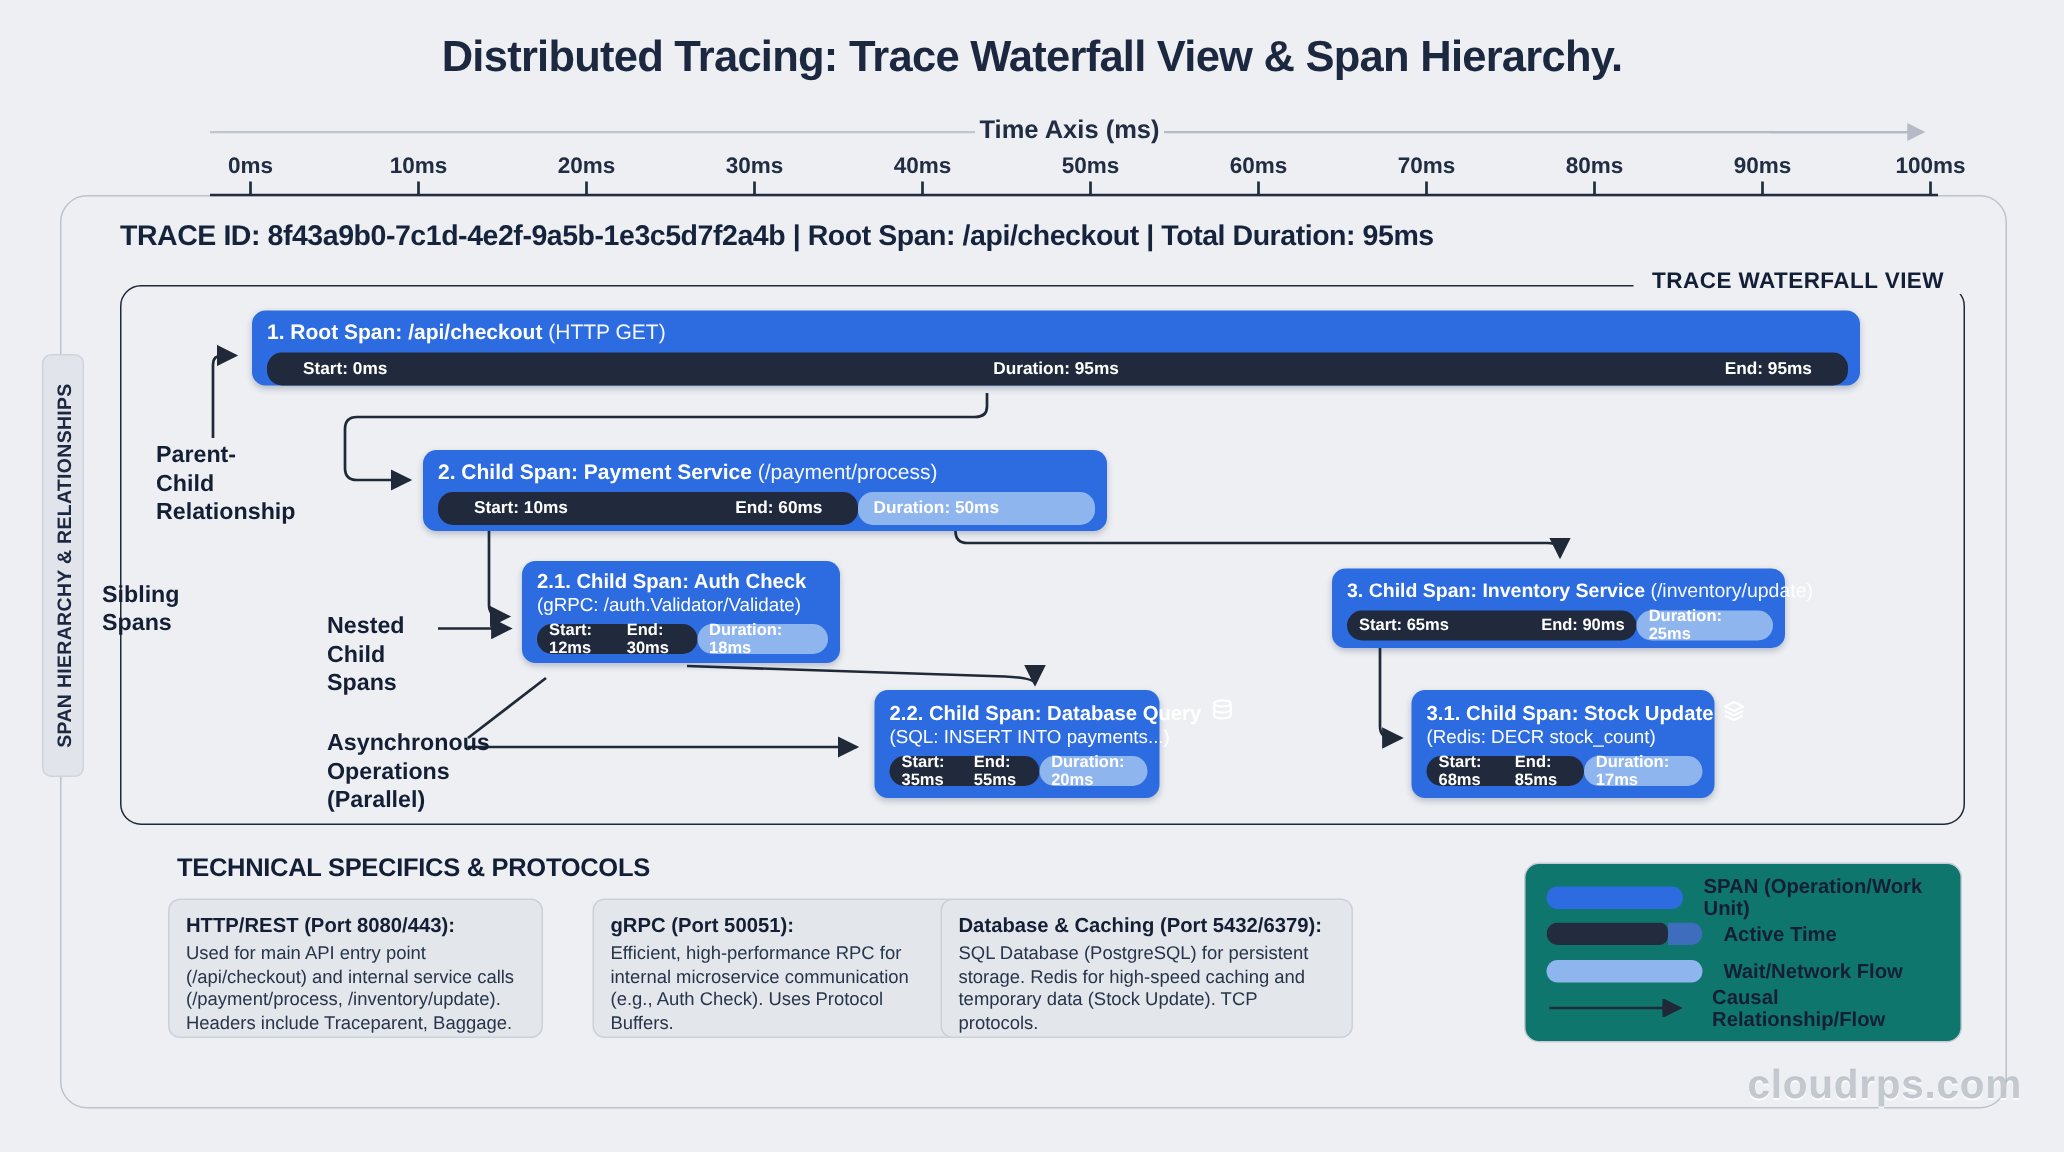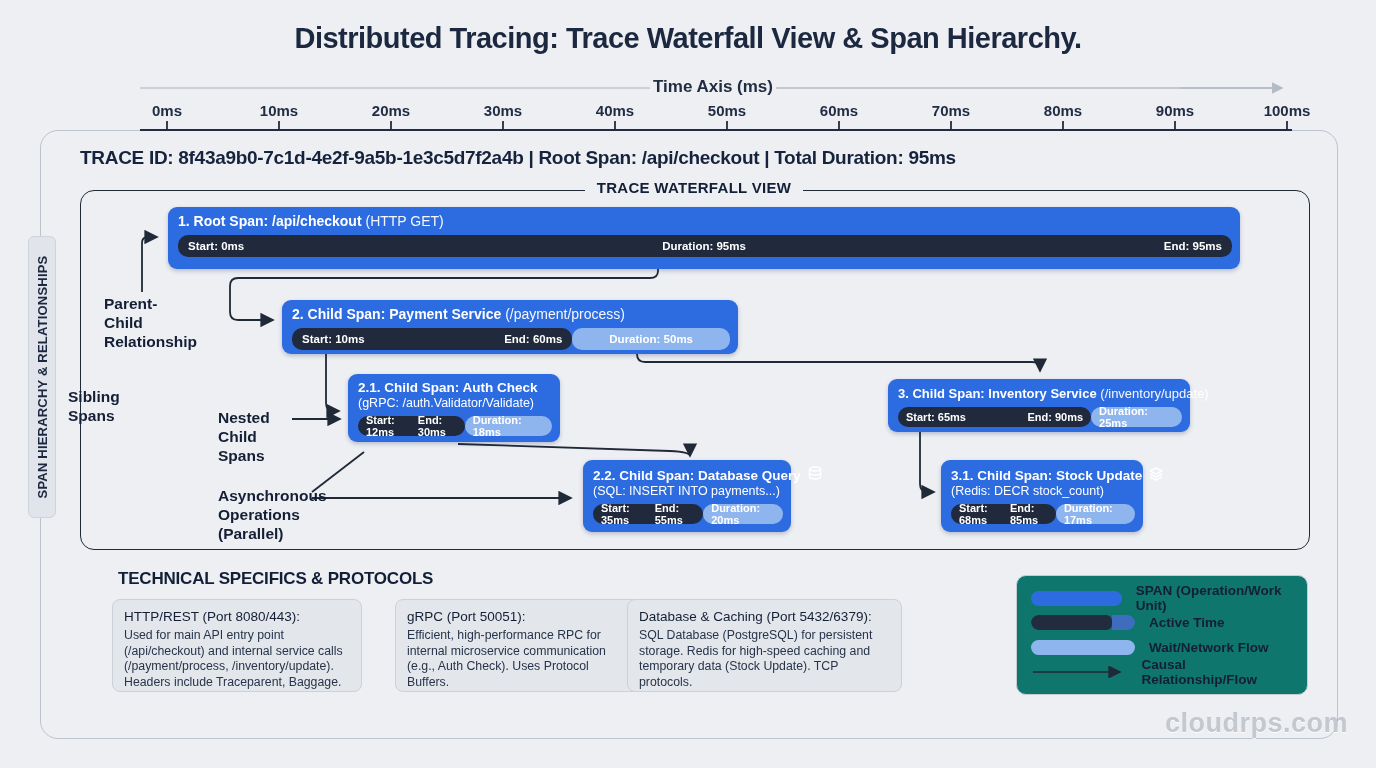--- a/index.html
+++ b/index.html
@@ -14,7 +14,7 @@
   .trace-info{left:80px;top:147px;font-size:19px;font-weight:bold;color:#16233c;letter-spacing:-.3px;}
   
   .wf-box{left:80px;top:190px;width:1228px;height:358px;border:1.6px solid #1f2937;border-radius:14px;}
-  .wf-title{left:80px;top:179px;width:1228px;text-align:center;pointer-events:none;}
+  .wf-title{left:80px;top:179px;width:1228px;text-align:right;pointer-events:none;}
   .wf-title span{background:#edeff3;padding:0 12px;font-size:15px;font-weight:bold;letter-spacing:.3px;color:#131f36;}
   .side-label{left:28px;top:518px;width:280px;height:26px;transform:rotate(-90deg);transform-origin:0 0;background:#e1e4ea;border:1px solid #cfd4db;border-radius:6px;display:flex;align-items:center;justify-content:center;font-size:13px;font-weight:bold;letter-spacing:.2px;color:#1c2840;}
   

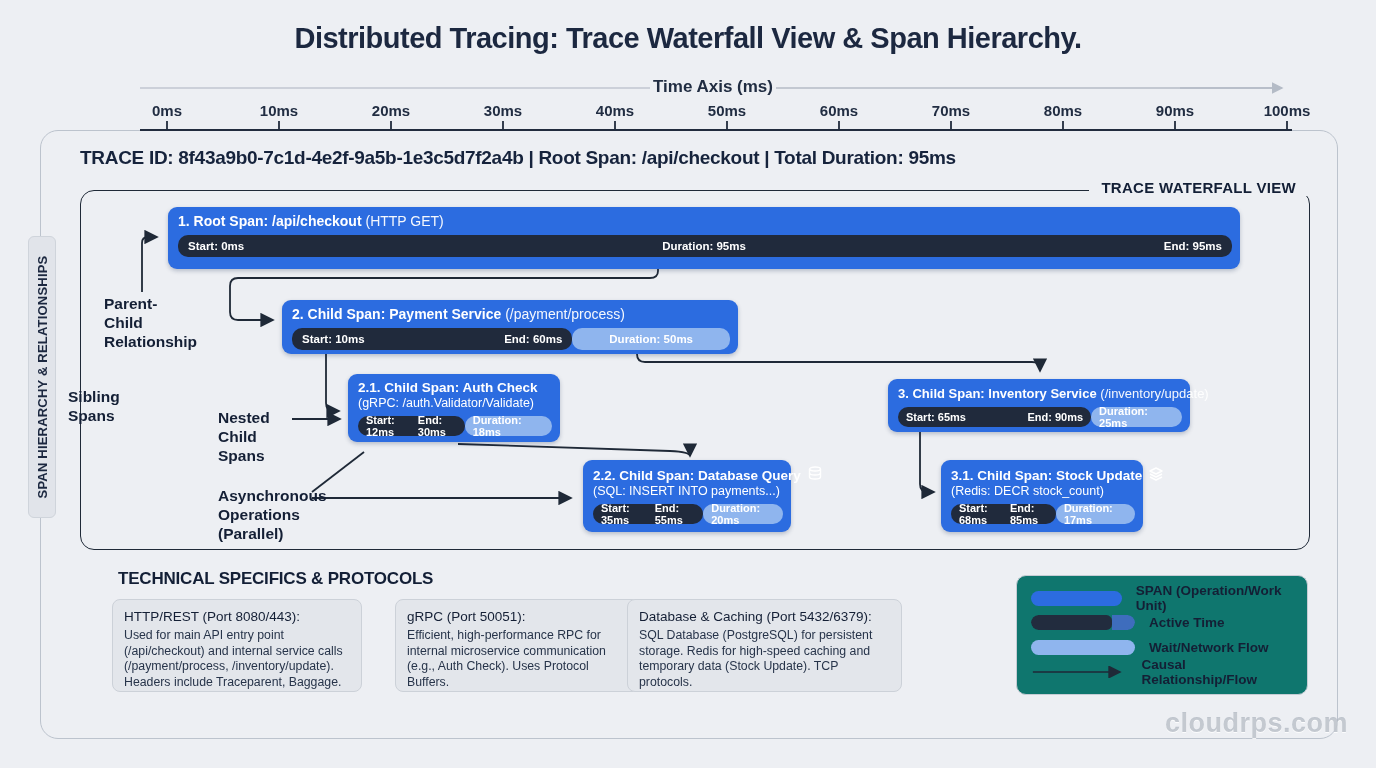--- a/index.html
+++ b/index.html
@@ -125,7 +125,7 @@
     <path d="M312 498 L 571 498" stroke="#1f2937" stroke-width="1.8" fill="none" marker-end="url(#ah)"></path>
   </svg>
 
-  <div class="abs span" style="left:168px;top:207px;width:1072px;height:62px;">
+  <div class="abs span" style="left:168px;top:207px;width:1072px;height:50px;">
     <div class="hd"><b>1. Root Span: /api/checkout</b> <span class="lite">(HTTP GET)</span></div>
     <div class="bar">
       <div class="dk" style="flex:1">

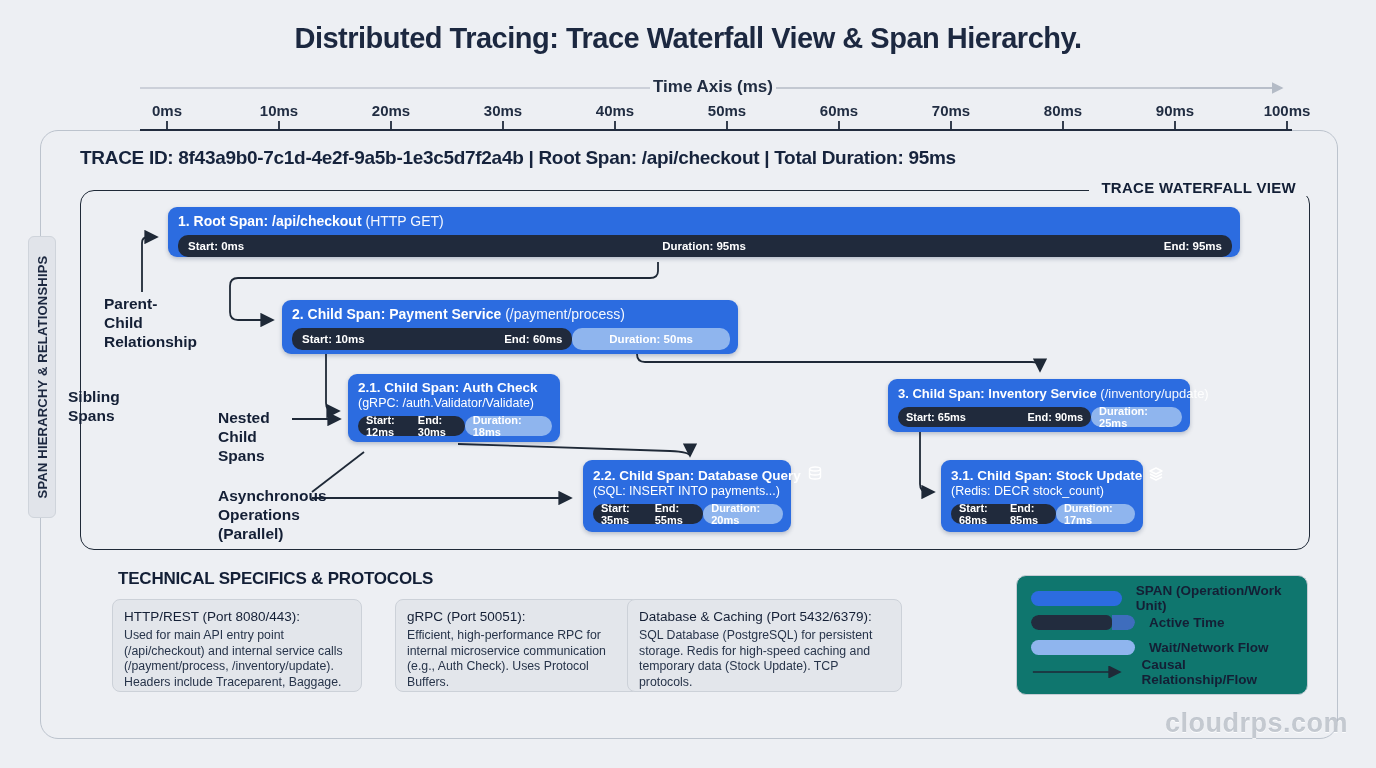--- a/index.html
+++ b/index.html
@@ -24,7 +24,7 @@
   .span .hd .lite{font-weight:400;opacity:.95;}
   .span .hd2{font-size:12.5px;line-height:15px;white-space:nowrap;font-weight:400;}
   .bar{display:flex;margin-top:5px;height:22px;font-size:11.5px;font-weight:600;}
-  .bar .dk{background:#202a3c;color:#fff;display:flex;align-items:center;justify-content:space-between;padding:0 10px;border-radius:10px;box-sizing:border-box;}
+  .bar .dk{background:#202a3c;color:#fff;display:flex;align-items:center;justify-content:space-between;padding:0 24px;border-radius:10px;box-sizing:border-box;}
   .bar .lt{background:#8fb5ee;color:#fff;display:flex;align-items:center;justify-content:center;padding:0 10px;border-radius:10px;box-sizing:border-box;}
   .bar.small{height:20px;font-size:11px;margin-top:5px;}
   .bar.small .dk{padding:0 8px;gap:10px;}

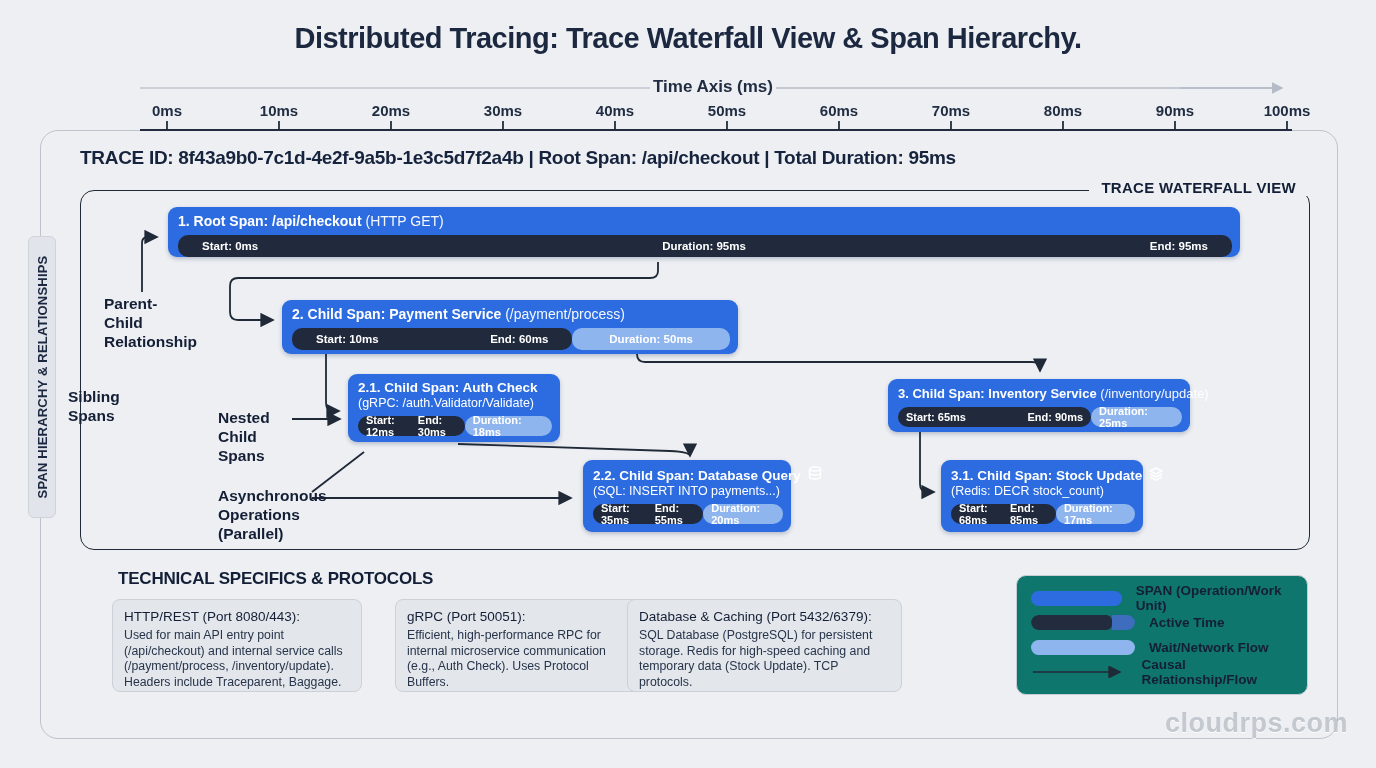--- a/index.html
+++ b/index.html
@@ -25,7 +25,7 @@
   .span .hd2{font-size:12.5px;line-height:15px;white-space:nowrap;font-weight:400;}
   .bar{display:flex;margin-top:5px;height:22px;font-size:11.5px;font-weight:600;}
   .bar .dk{background:#202a3c;color:#fff;display:flex;align-items:center;justify-content:space-between;padding:0 24px;border-radius:10px;box-sizing:border-box;}
-  .bar .lt{background:#8fb5ee;color:#fff;display:flex;align-items:center;justify-content:center;padding:0 10px;border-radius:10px;box-sizing:border-box;}
+  .bar .lt{background:#8fb5ee;color:#fff;display:flex;align-items:center;justify-content:flex-start;padding:0 10px;border-radius:10px;box-sizing:border-box;}
   .bar.small{height:20px;font-size:11px;margin-top:5px;}
   .bar.small .dk{padding:0 8px;gap:10px;}
   .bar.small .lt{padding:0 8px;justify-content:center;}

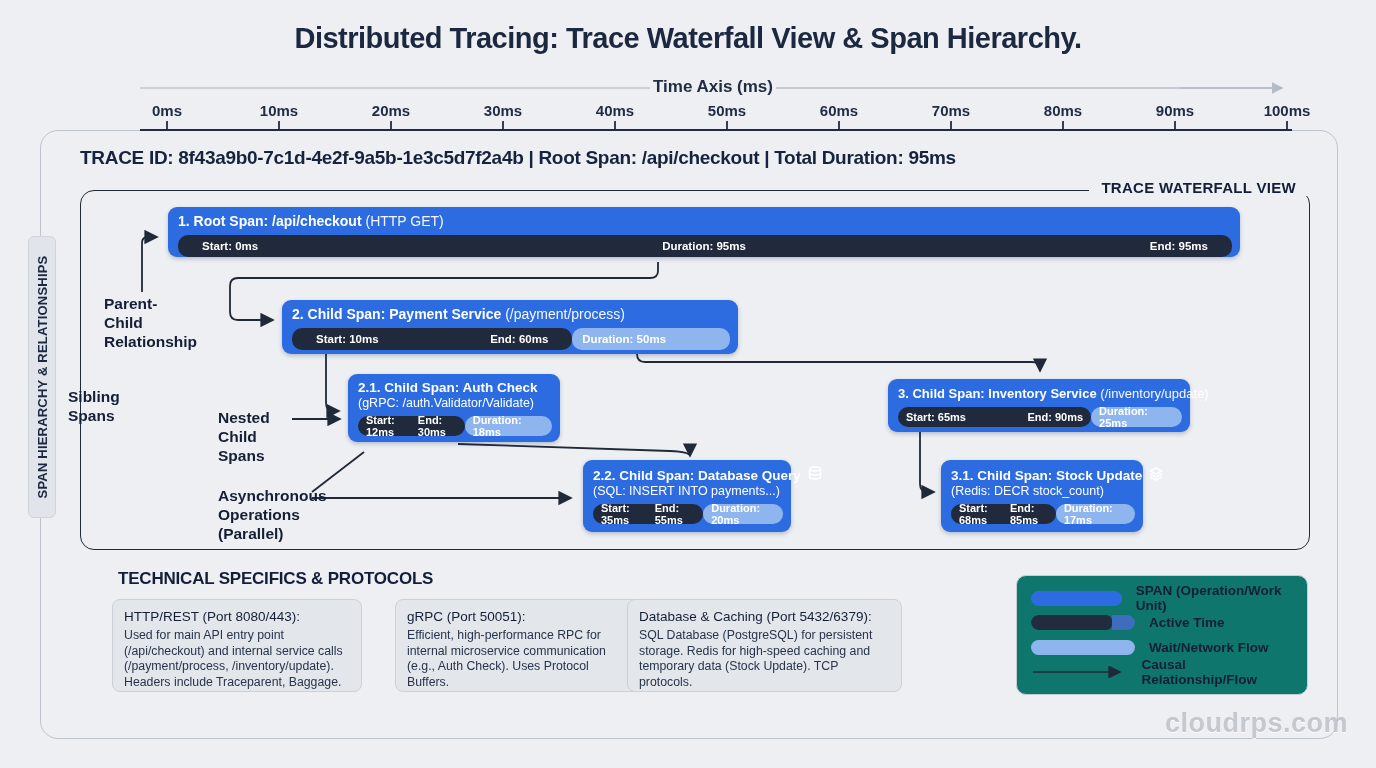--- a/index.html
+++ b/index.html
@@ -176,7 +176,7 @@
     </div>
   </div>
 
-  <div class="abs span" style="left:583px;top:460px;width:208px;height:72px;padding-top:6px;">
+  <div class="abs span" style="left:583px;top:460px;width:190px;height:72px;padding-top:6px;">
     <div class="hd" style="font-size:13.5px"><b>2.2. Child Span: Database Query</b><svg class="icon-svg" width="16" height="16" viewBox="0 0 16 16">
           <g fill="none" stroke="#fff" stroke-width="1.4">
             <ellipse cx="8" cy="3" rx="5.5" ry="2"></ellipse>

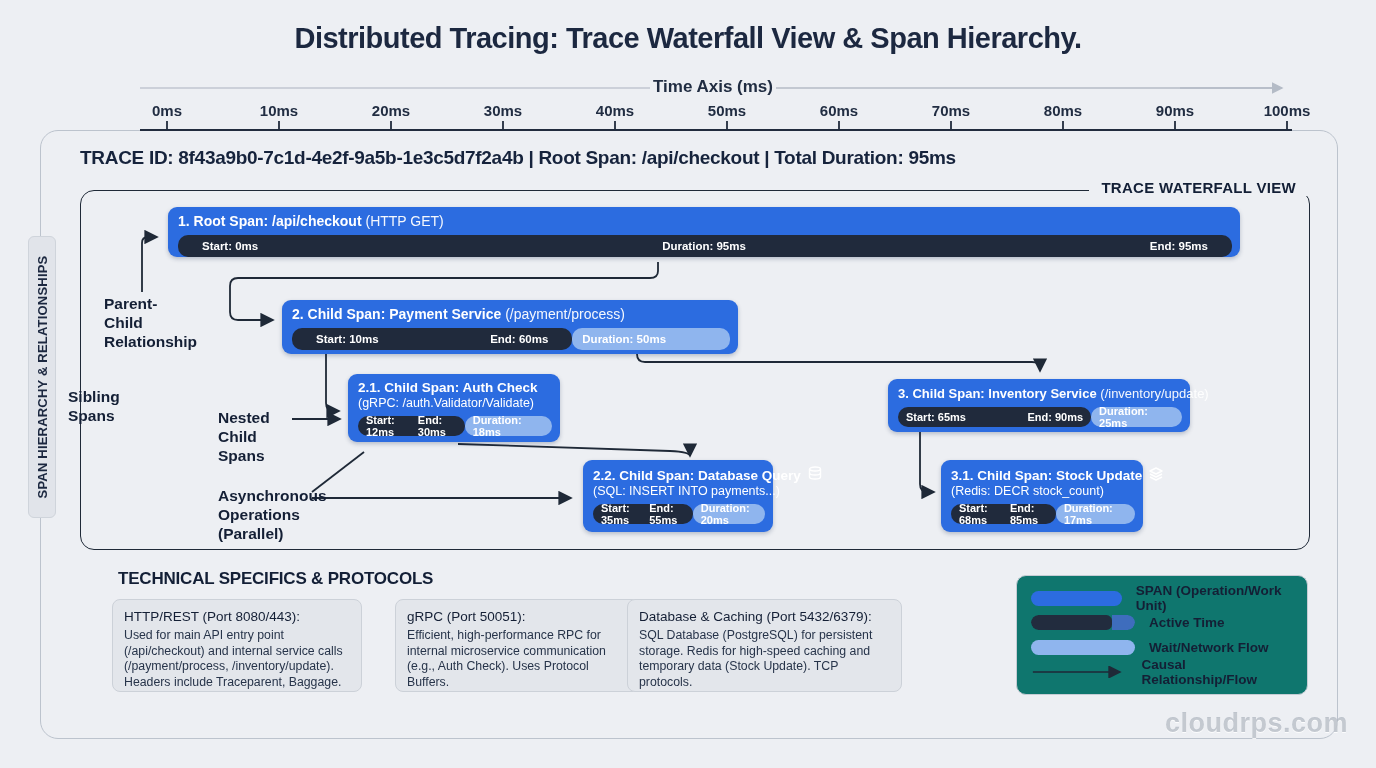--- a/index.html
+++ b/index.html
@@ -34,7 +34,7 @@
   
   .tech-header{left:118px;top:569px;font-size:17px;font-weight:bold;color:#131f36;letter-spacing:-.2px;}
   .tech-box{top:599px;height:93px;background:#e3e6eb;border:1px solid #ccd1d8;border-radius:8px;padding:9px 11px;box-sizing:border-box;}
-  .tech-box .tb-title{font-size:13.5px;font-weight:normal;color:#141f35;margin-bottom:4px;}
+  .tech-box .tb-title{font-size:13.5px;font-weight:bold;color:#141f35;margin-bottom:4px;}
   .tech-box .tb-body{font-size:12.3px;line-height:15.5px;color:#27344a;}
   
   .legend{left:1016px;top:575px;width:292px;height:120px;background:#0f766e;border:1px solid #c6ccd4;border-radius:10px;padding:12px 14px;box-sizing:border-box;display:flex;flex-direction:column;justify-content:space-between;}

